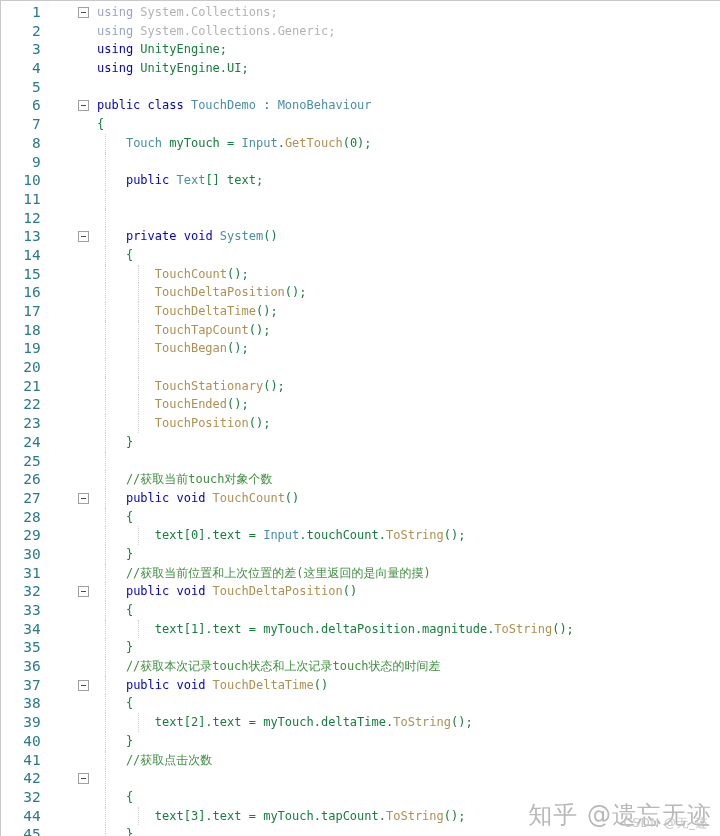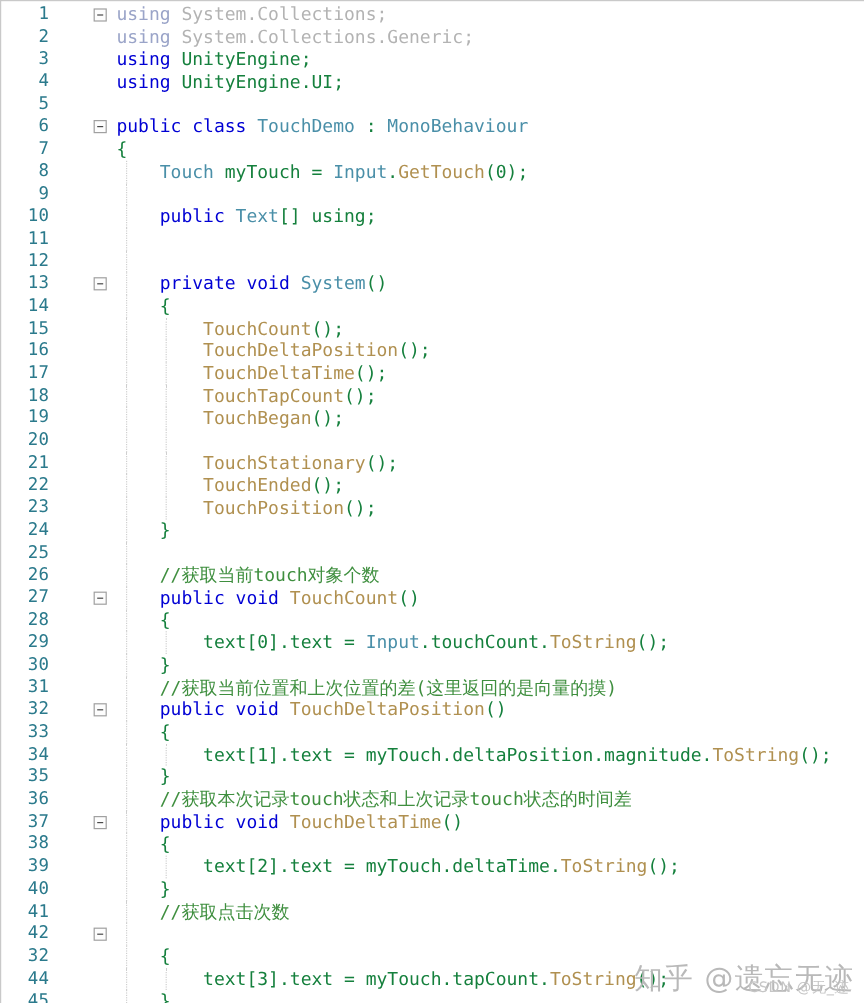--- a/index.html
+++ b/index.html
@@ -97,7 +97,7 @@
     left: 96px;
     top: 0;
     white-space: pre;
-    font-size: 15px;
+    font-size: 12px;
     font-family: "DejaVu Sans Mono", "Liberation Mono", monospace;
   }
 

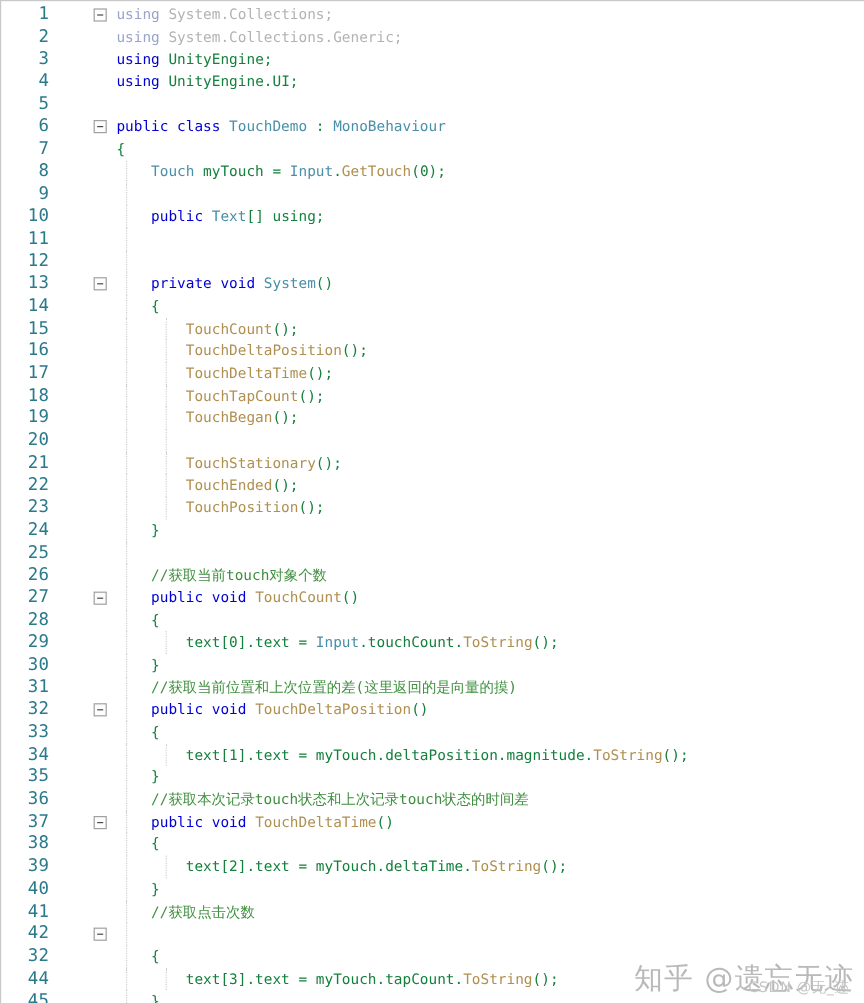--- a/index.html
+++ b/index.html
@@ -152,7 +152,7 @@
       <div class="code-line"><span class="gutter-num">7</span><span class="fold-slot"></span><span class="text"><span class="plain">{</span></span></div>
       <div class="code-line"><span class="gutter-num">8</span><span class="fold-slot"></span><span class="guide" style="left: 104px;"></span><span class="text"><span class="plain">    </span><span class="type">Touch</span><span class="plain"> myTouch = </span><span class="type">Input</span><span class="plain">.</span><span class="method">GetTouch</span><span class="plain">(0);</span></span></div>
       <div class="code-line"><span class="gutter-num">9</span><span class="fold-slot"></span><span class="guide" style="left: 104px;"></span><span class="text"></span></div>
-      <div class="code-line"><span class="gutter-num">10</span><span class="fold-slot"></span><span class="guide" style="left: 104px;"></span><span class="text"><span class="plain">    </span><span class="kw">public </span><span class="type">Text</span><span class="plain">[] using;</span></span></div>
+      <div class="code-line"><span class="gutter-num">10</span><span class="fold-slot"></span><span class="guide" style="left: 104px;"></span><span class="text"><span class="plain">    </span><span class="kw">public </span><span class="type">Text</span><span class="plain">[] text;</span></span></div>
       <div class="code-line"><span class="gutter-num">11</span><span class="fold-slot"></span><span class="guide" style="left: 104px;"></span><span class="text"></span></div>
       <div class="code-line"><span class="gutter-num">12</span><span class="fold-slot"></span><span class="guide" style="left: 104px;"></span><span class="text"></span></div>
       <div class="code-line"><span class="gutter-num">13</span><span class="fold-slot"><span class="fold-box"></span></span><span class="guide" style="left: 104px;"></span><span class="text"><span class="plain">    </span><span class="kw">private void </span><span class="type">System</span><span class="plain">()</span></span></div>

